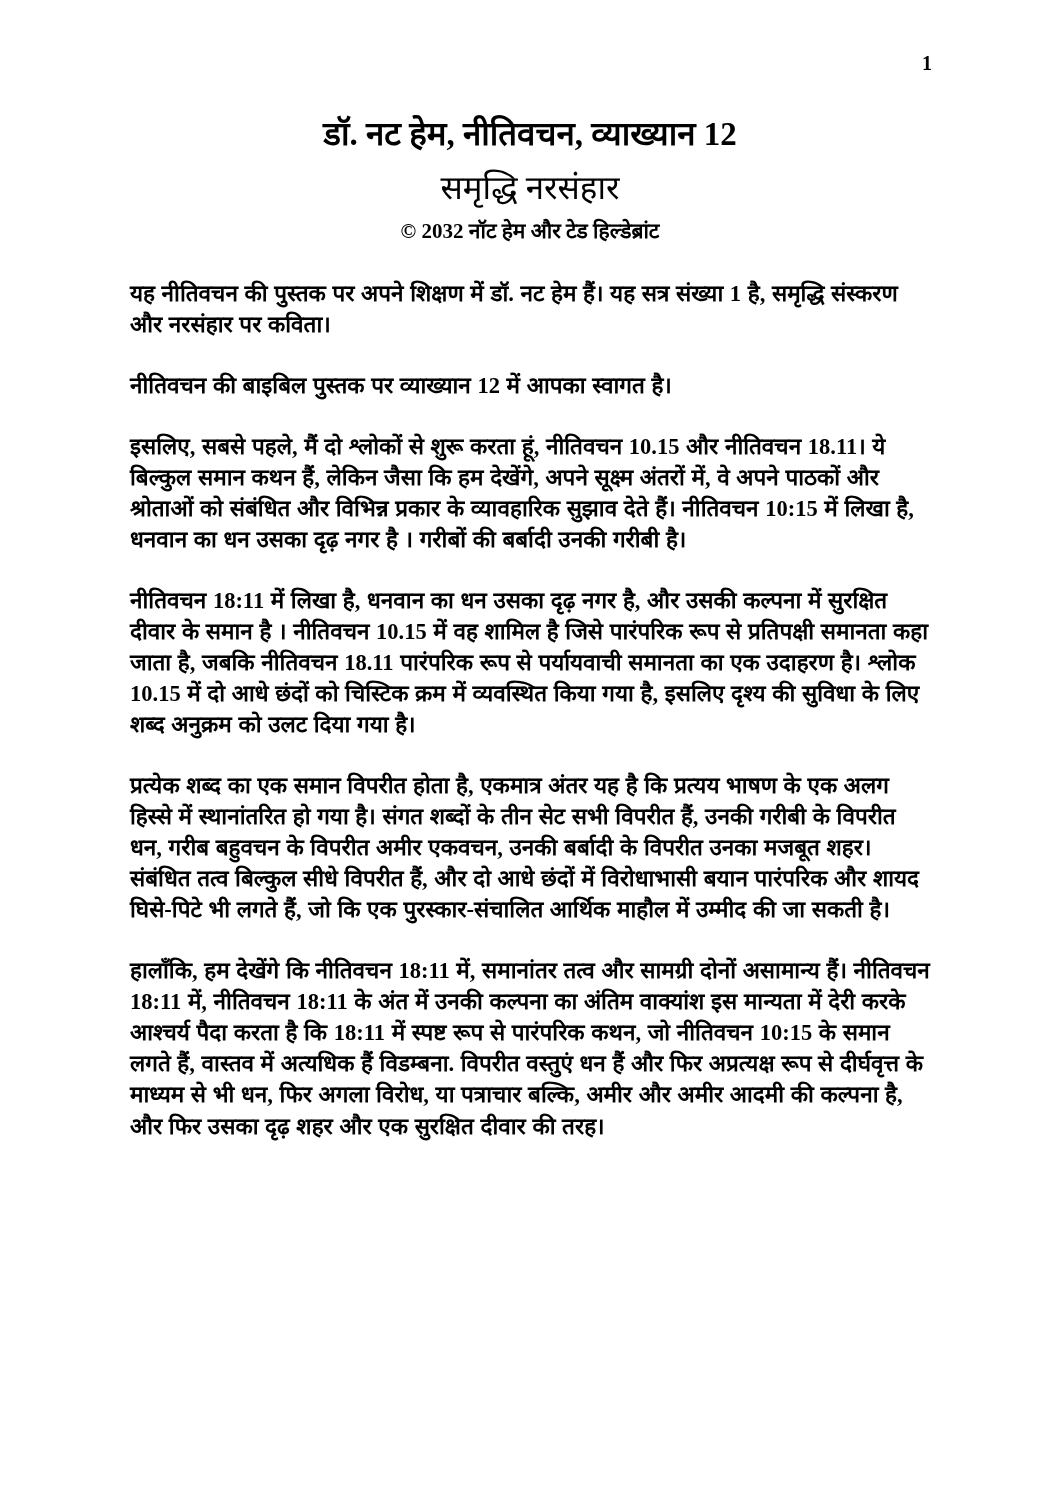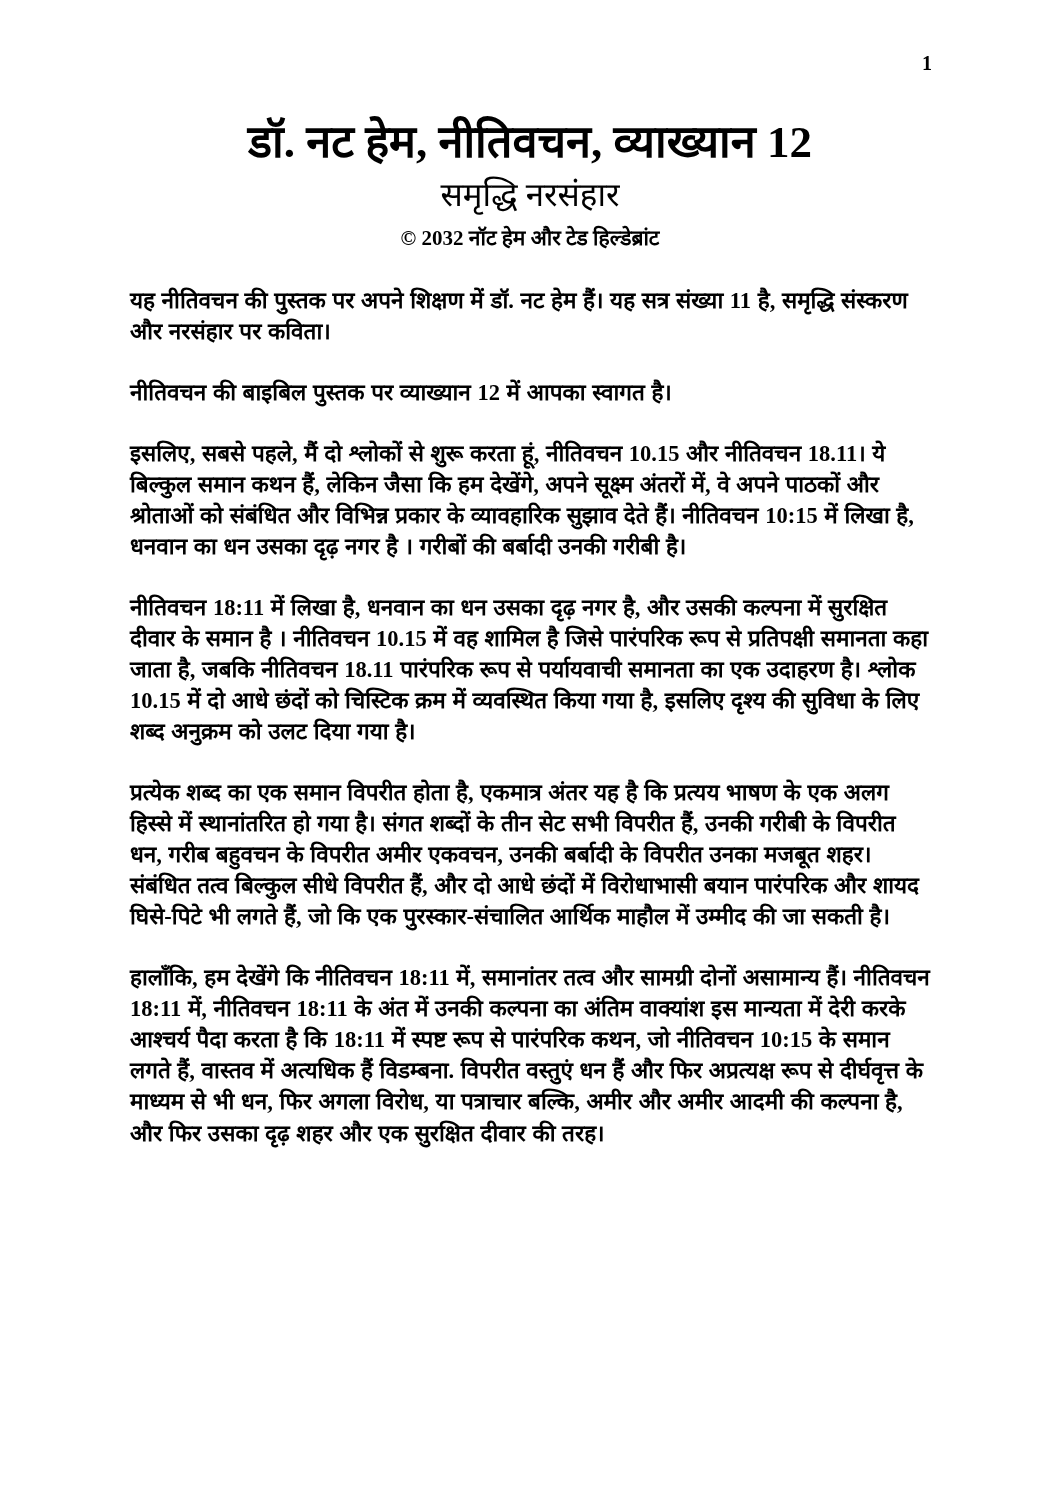--- a/index.html
+++ b/index.html
@@ -32,10 +32,10 @@
     text-align: center;
   }
   .title-line-1 {
-    font-size: 45px;
+    font-size: 33px;
     font-weight: 700;
     line-height: 1.25;
-    margin: 5px;
+    margin: 13px;
   }
   .title-line-2 {
     font-size: 33px;

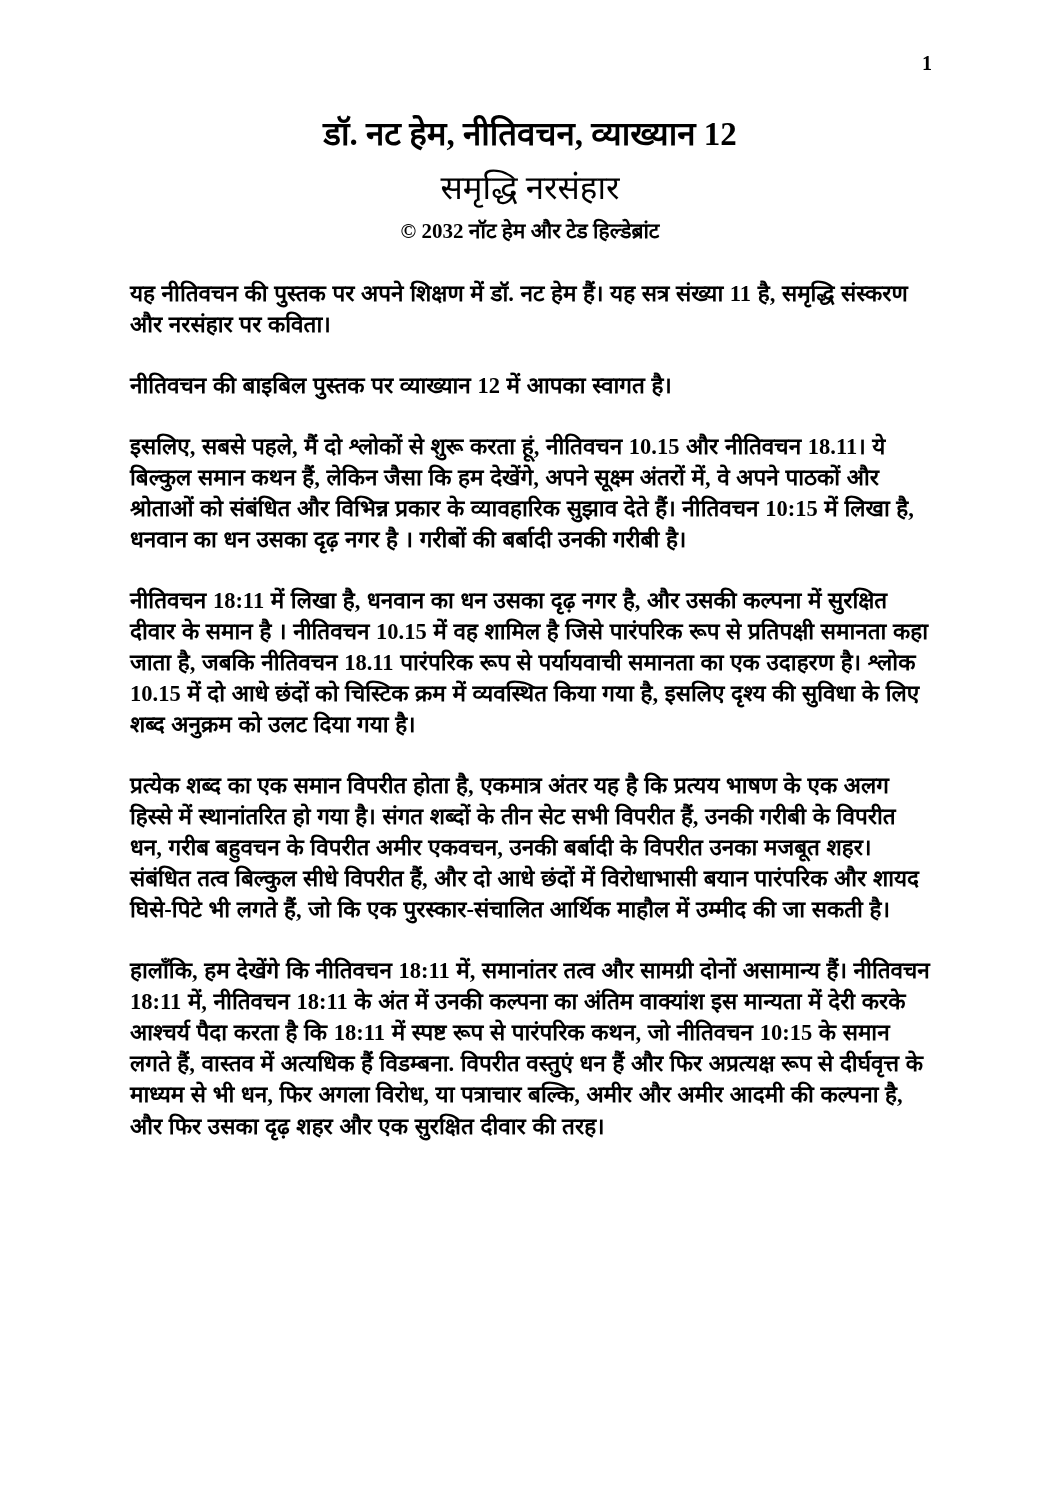--- a/index.html
+++ b/index.html
@@ -74,7 +74,7 @@
   </div>
 
   <div class="body-text">
-    <p class="para">यह नीतिवचन की पुस्तक पर अपने शिक्षण में डॉ. नट हेम हैं। यह सत्र संख्या 11 है, समृद्धि संस्करण और नरसंहार पर कविता।</p>
+    <p class="para">यह नीतिवचन की पुस्तक पर अपने शिक्षण में डॉ. नट हेम हैं। यह सत्र संख्या 1 है, समृद्धि संस्करण और नरसंहार पर कविता।</p>
     <p class="para">नीतिवचन की बाइबिल पुस्तक पर व्याख्यान 12 में आपका स्वागत है।</p>
     <p class="para">इसलिए, सबसे पहले, मैं दो श्लोकों से शुरू करता हूं, नीतिवचन 10.15 और नीतिवचन 18.11। ये बिल्कुल समान कथन हैं, लेकिन जैसा कि हम देखेंगे, अपने सूक्ष्म अंतरों में, वे अपने पाठकों और श्रोताओं को संबंधित और विभिन्न प्रकार के व्यावहारिक सुझाव देते हैं। नीतिवचन 10:15 में लिखा है, धनवान का धन उसका दृढ़ नगर है । गरीबों की बर्बादी उनकी गरीबी है।</p>
     <p class="para">नीतिवचन 18:11 में लिखा है, धनवान का धन उसका दृढ़ नगर है, और उसकी कल्पना में सुरक्षित दीवार के समान है । नीतिवचन 10.15 में वह शामिल है जिसे पारंपरिक रूप से प्रतिपक्षी समानता कहा जाता है, जबकि नीतिवचन 18.11 पारंपरिक रूप से पर्यायवाची समानता का एक उदाहरण है। श्लोक 10.15 में दो आधे छंदों को चिस्टिक क्रम में व्यवस्थित किया गया है, इसलिए दृश्य की सुविधा के लिए शब्द अनुक्रम को उलट दिया गया है।</p>

